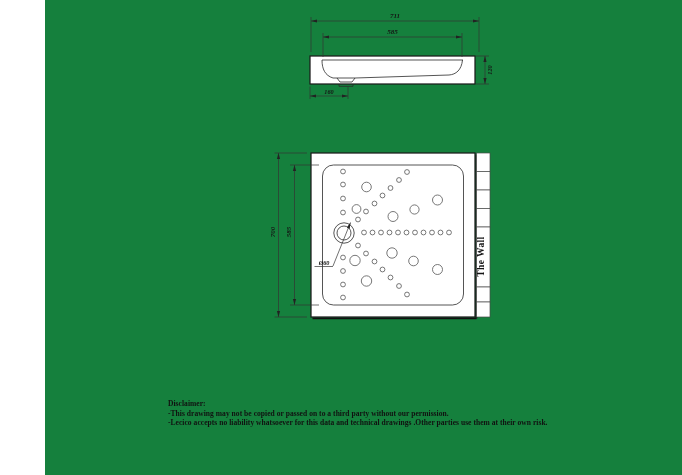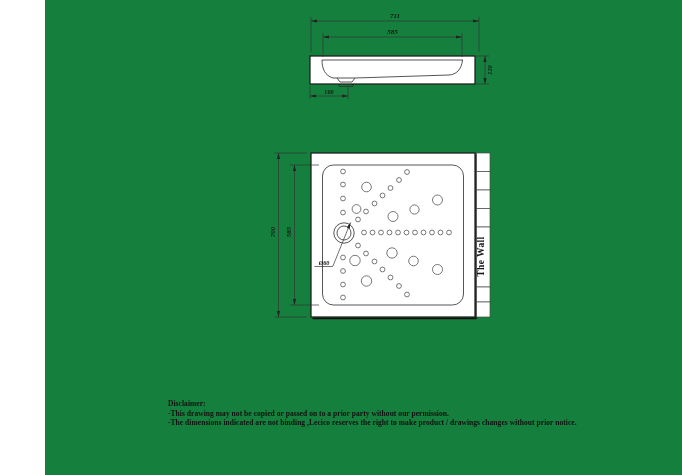--- a/index.html
+++ b/index.html
@@ -160,7 +160,7 @@
 
   <div class="disclaimer">
     <p class="t">Disclaimer:</p>
-    <p class="l">-This drawing may not be copied or passed on to a prior party without our permission.</p>
+    <p class="l">-This drawing may not be copied or passed on to a third party without our permission.</p>
     <p class="l">-The dimensions indicated are not binding ,Lecico reserves the right to make product / drawings changes without prior notice.</p>
   </div>
 </div>

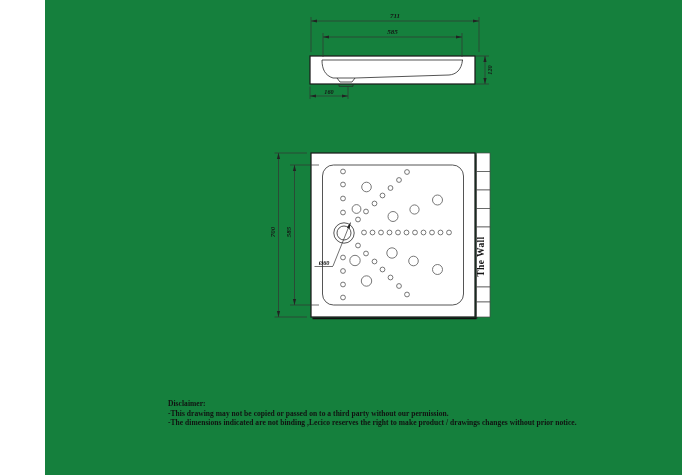--- a/index.html
+++ b/index.html
@@ -161,6 +161,7 @@
   <div class="disclaimer">
     <p class="t">Disclaimer:</p>
     <p class="l">-This drawing may not be copied or passed on to a third party without our permission.</p>
+    <p class="l">-Lecico accepts no liability whatsoever for this data and technical drawings .Other parties use them at their own risk.</p>
     <p class="l">-The dimensions indicated are not binding ,Lecico reserves the right to make product / drawings changes without prior notice.</p>
   </div>
 </div>

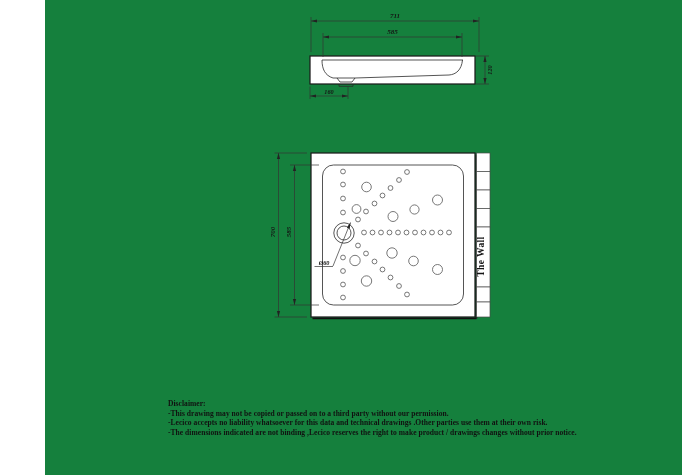--- a/index.html
+++ b/index.html
@@ -162,7 +162,6 @@
     <p class="t">Disclaimer:</p>
     <p class="l">-This drawing may not be copied or passed on to a third party without our permission.</p>
     <p class="l">-Lecico accepts no liability whatsoever for this data and technical drawings .Other parties use them at their own risk.</p>
-    <p class="l">-The dimensions indicated are not binding ,Lecico reserves the right to make product / drawings changes without prior notice.</p>
   </div>
 </div>
 

